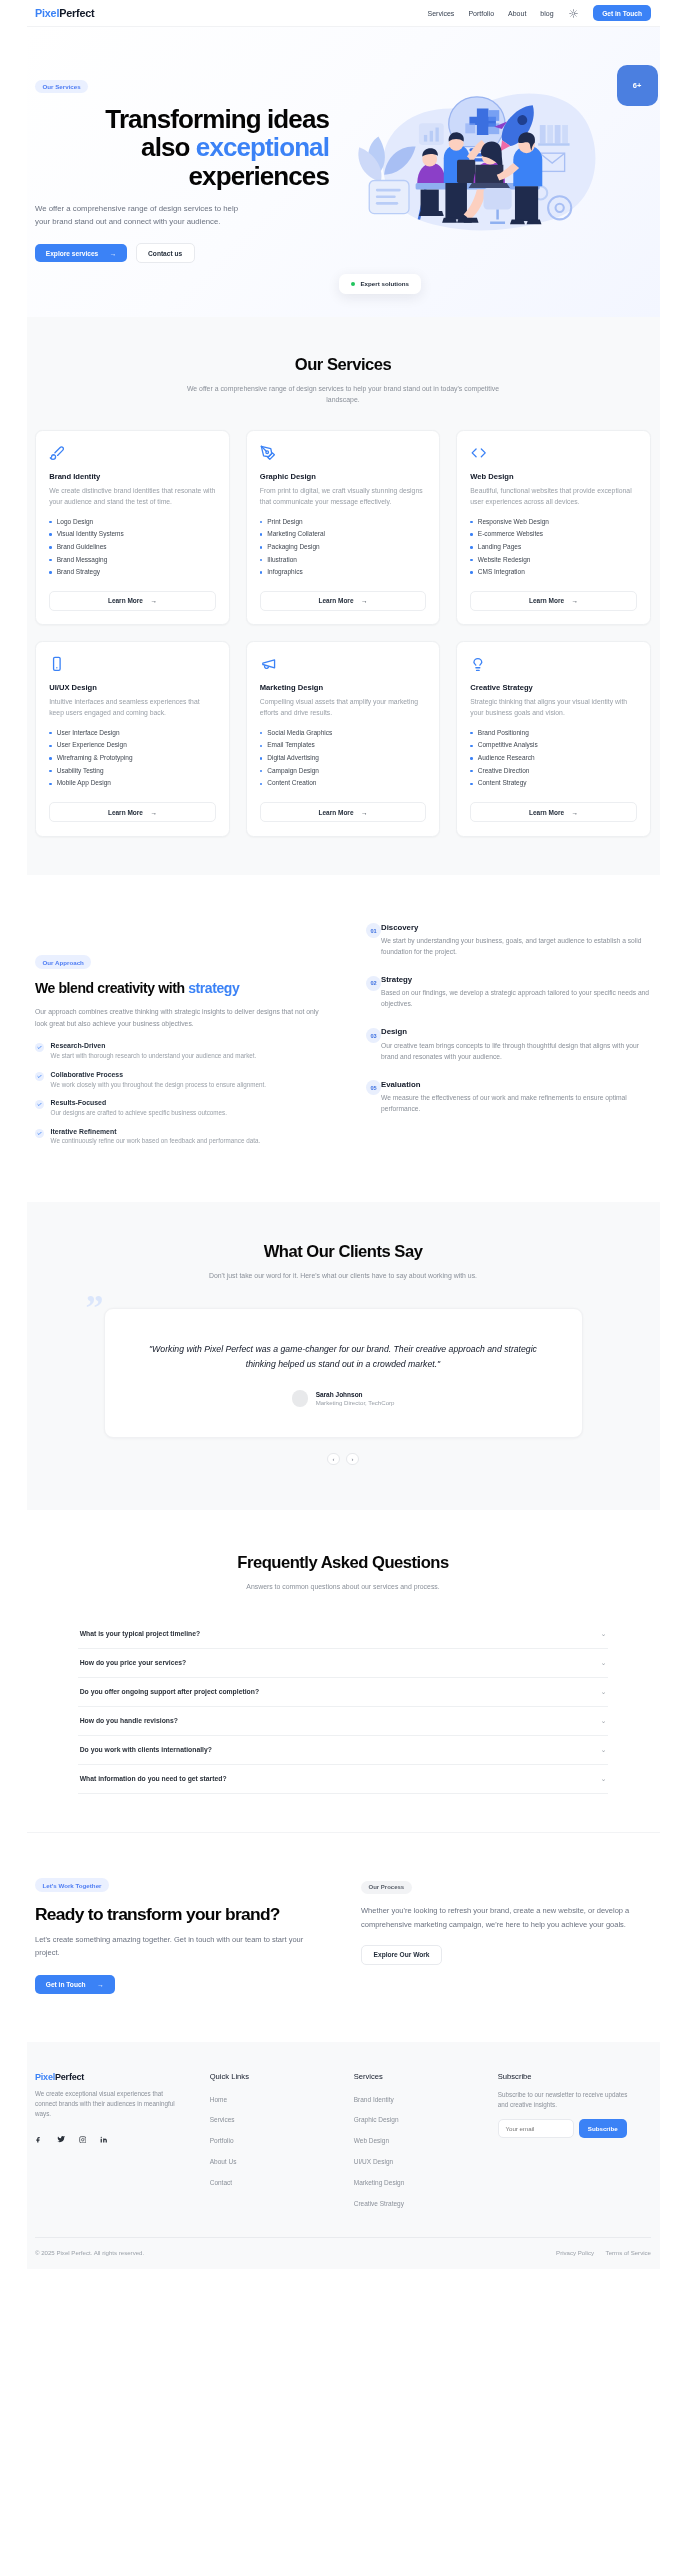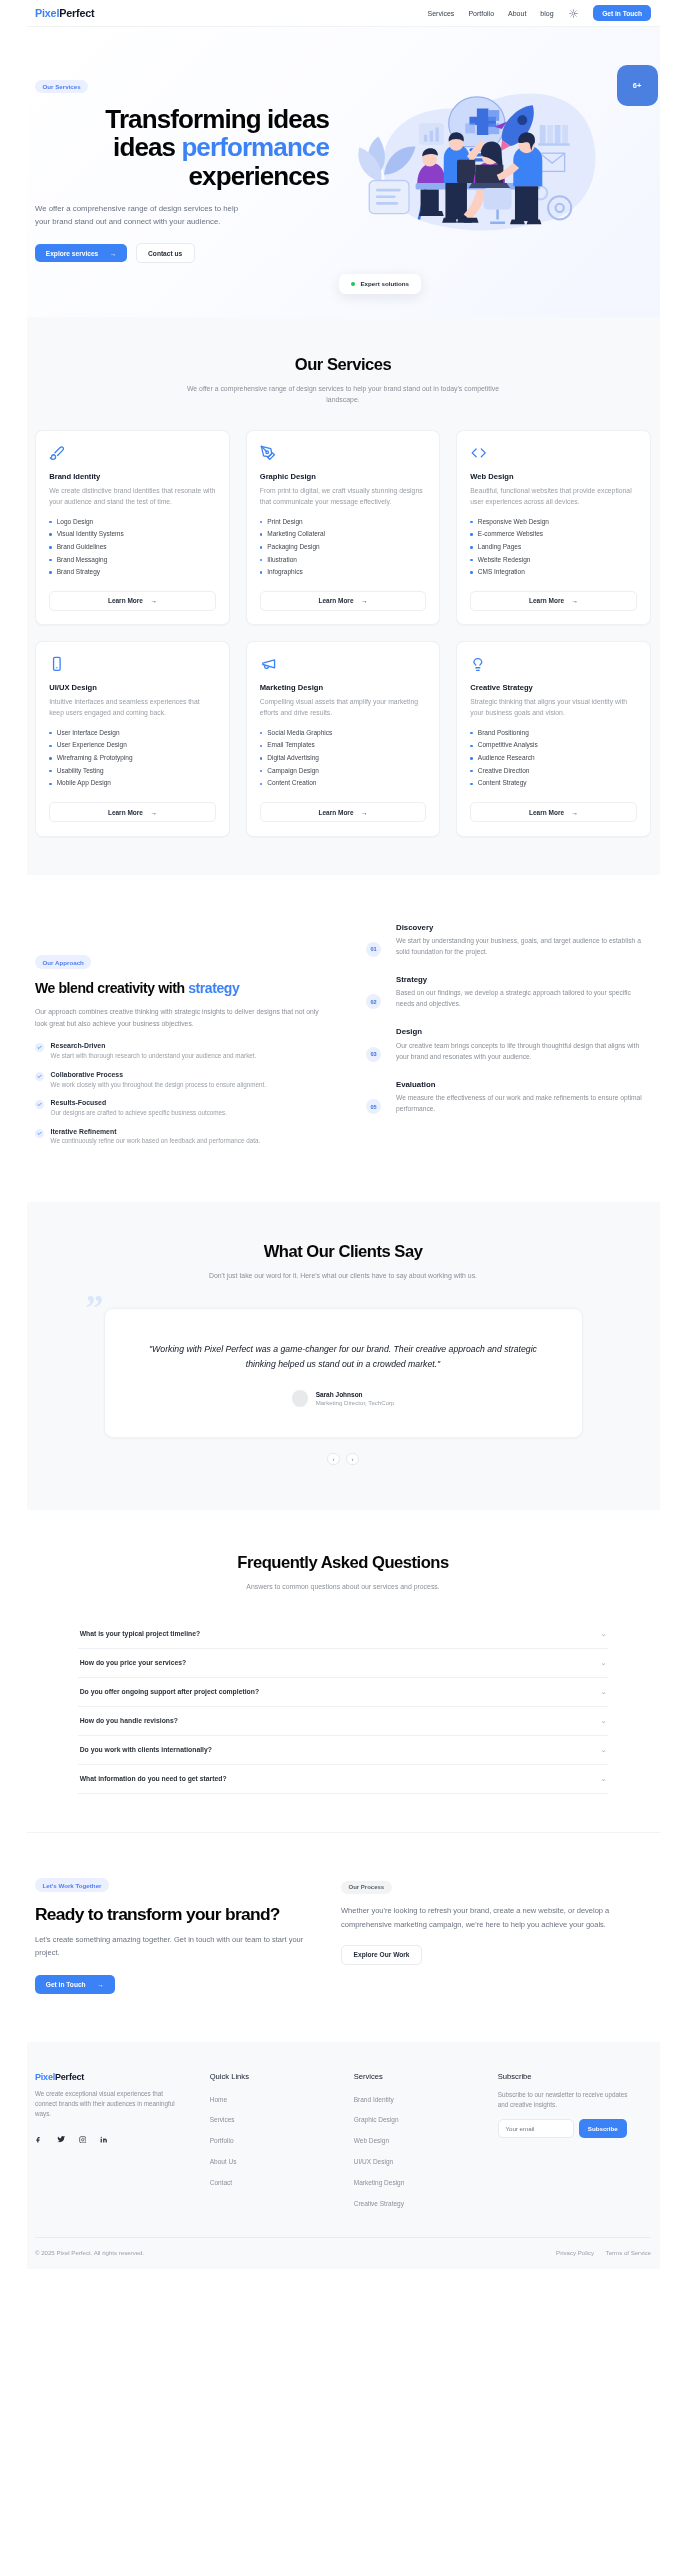--- a/index.html
+++ b/index.html
@@ -282,7 +282,7 @@
         <span class="pill">Our Services</span>
         <h1>
           <span>Transforming ideas</span><br>
-          <span>ideas </span><span class="accent">performance</span><br>
+          <span>also </span><span class="accent">performance</span><br>
           <span>experiences</span>
         </h1>
         <p class="sub">We offer a comprehensive range of design services to help your brand stand out and connect with your audience.</p>

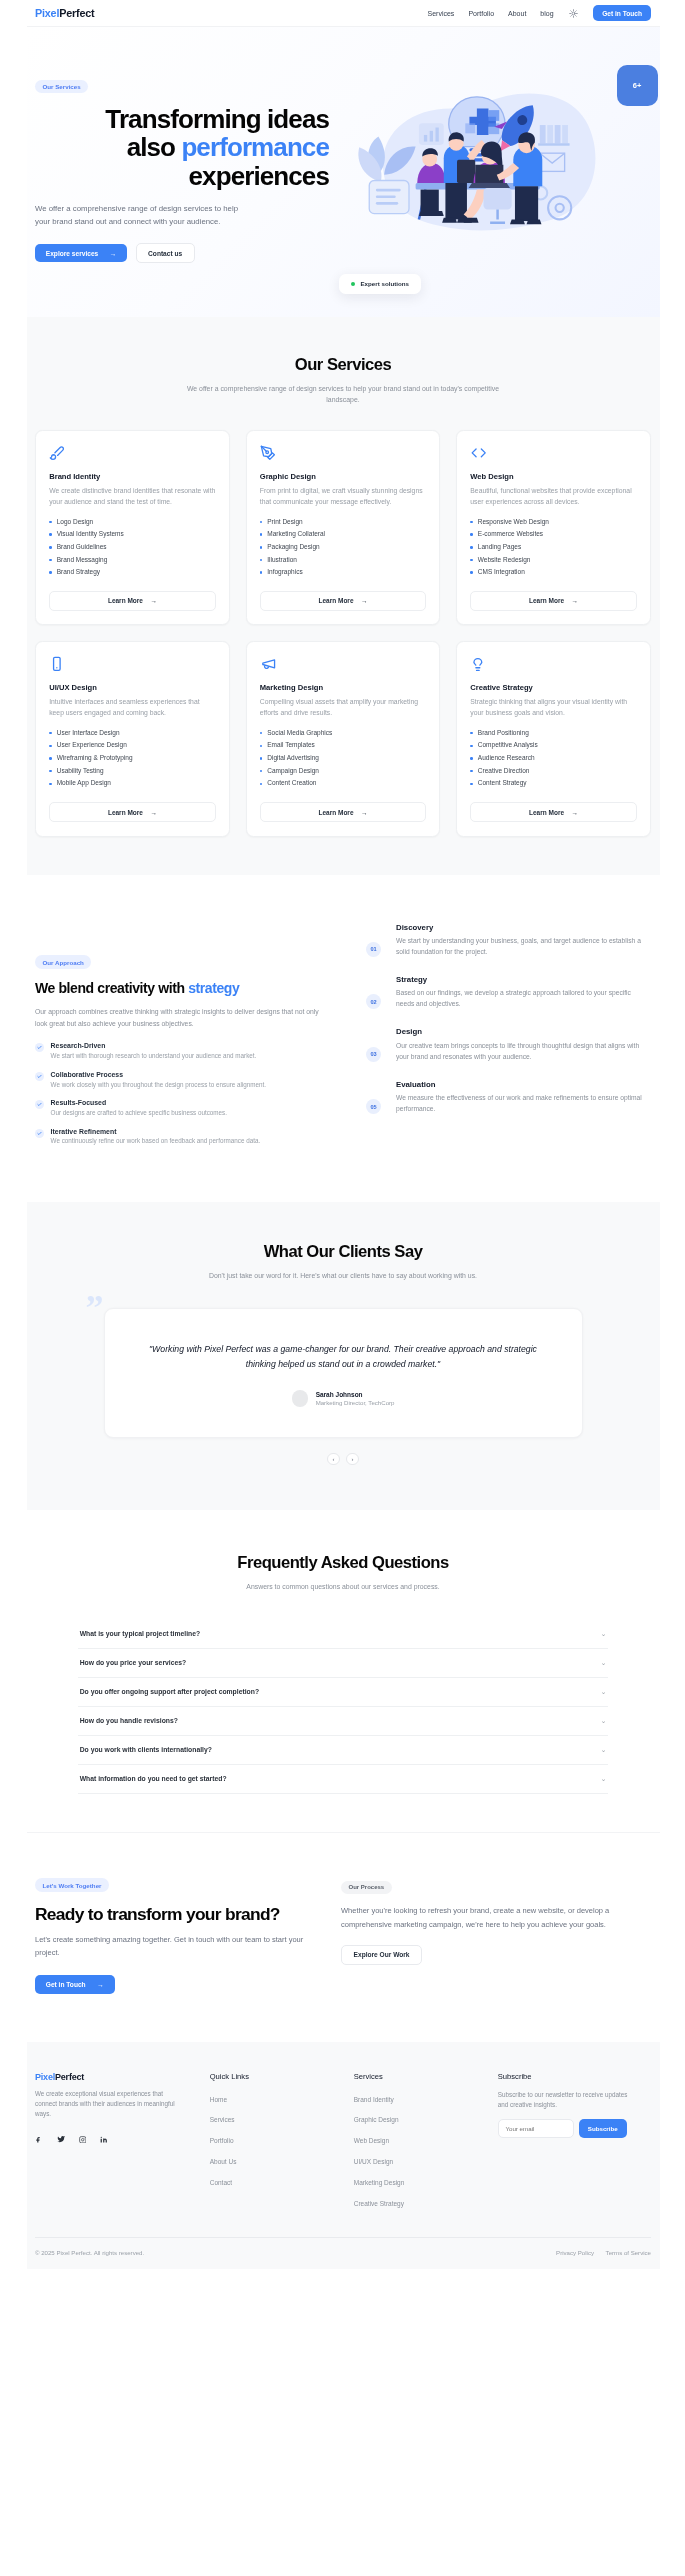--- a/index.html
+++ b/index.html
@@ -282,7 +282,7 @@
         <span class="pill">Our Services</span>
         <h1>
           <span>Transforming ideas</span><br>
-          <span>also </span><span class="accent">performance</span><br>
+          <span>also </span><span class="accent">exceptional</span><br>
           <span>experiences</span>
         </h1>
         <p class="sub">We offer a comprehensive range of design services to help your brand stand out and connect with your audience.</p>

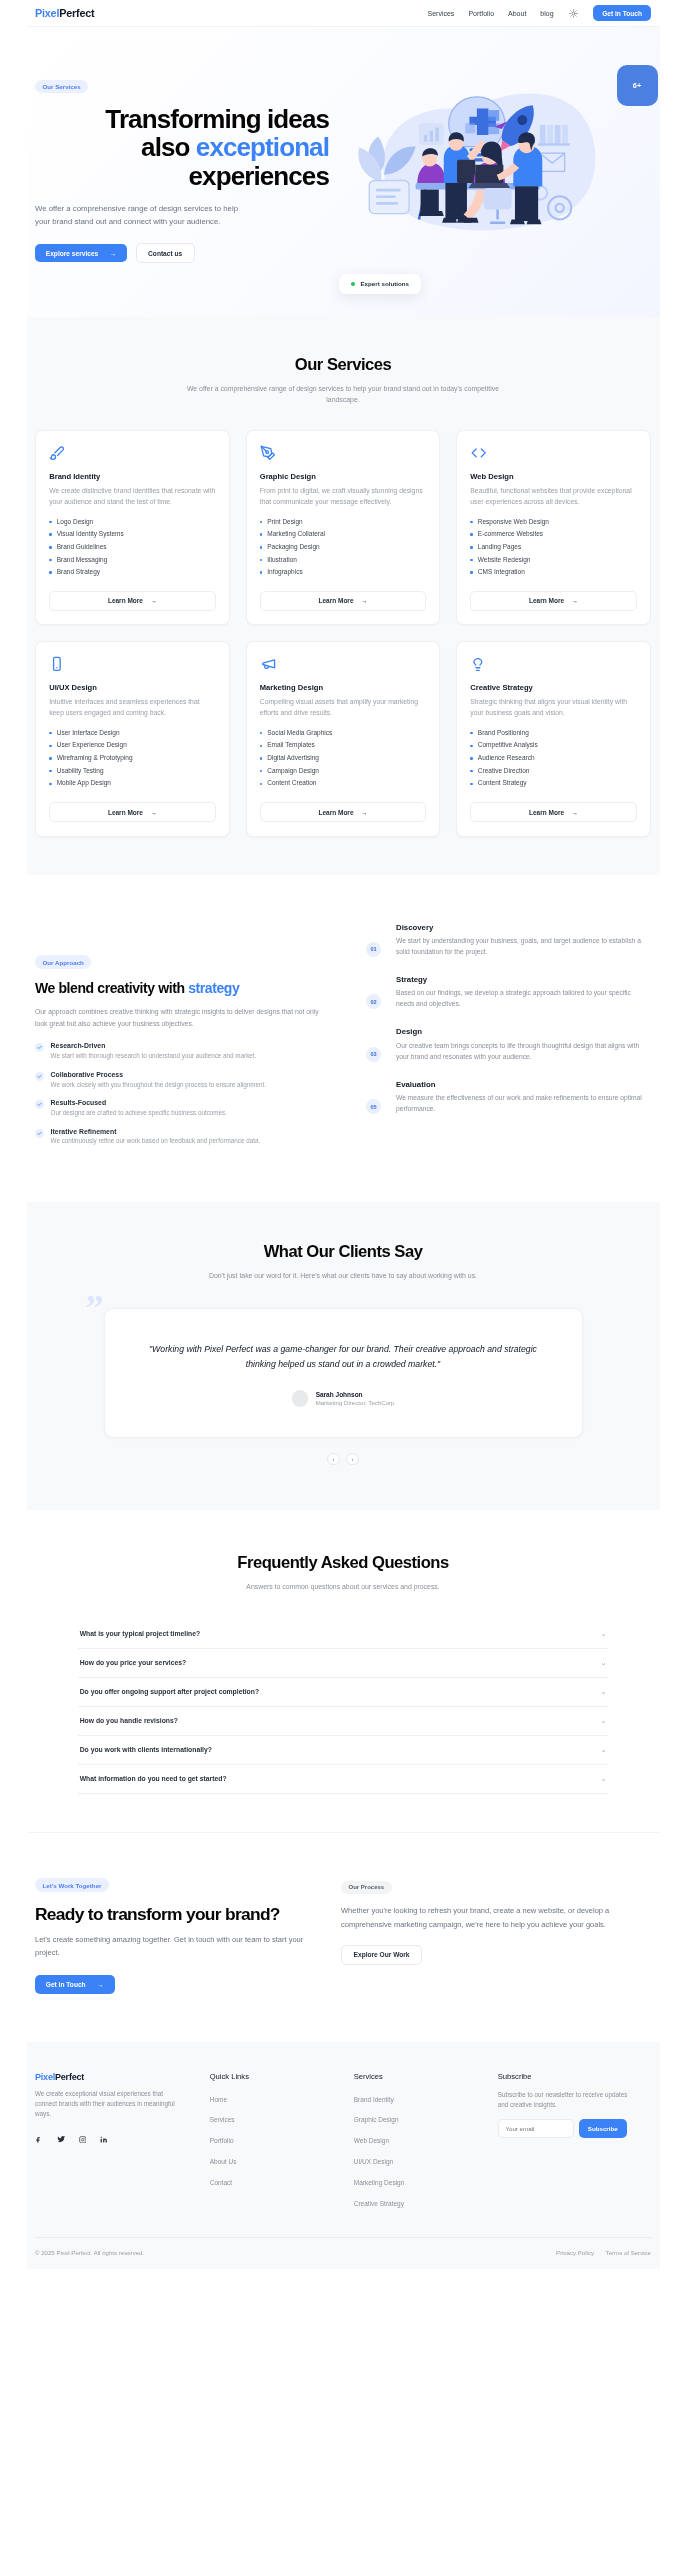--- a/index.html
+++ b/index.html
@@ -157,7 +157,7 @@
   .check-item p { font-size: 6.3px; color: #9aa0a8; line-height: 1.55; }
 
   .approach-right { flex: 1; padding-top: 5px; }
-  .step { display: flex; gap: 15px; margin-bottom: 18px; align-items: flex-end; }
+  .step { display: flex; gap: 0; margin-bottom: 18px; }
   .step-num {
     width: 15px; height: 15px; border-radius: 50%; background: #e9effd;
     color: #3b6fe0; font-size: 5.6px; font-weight: 700;

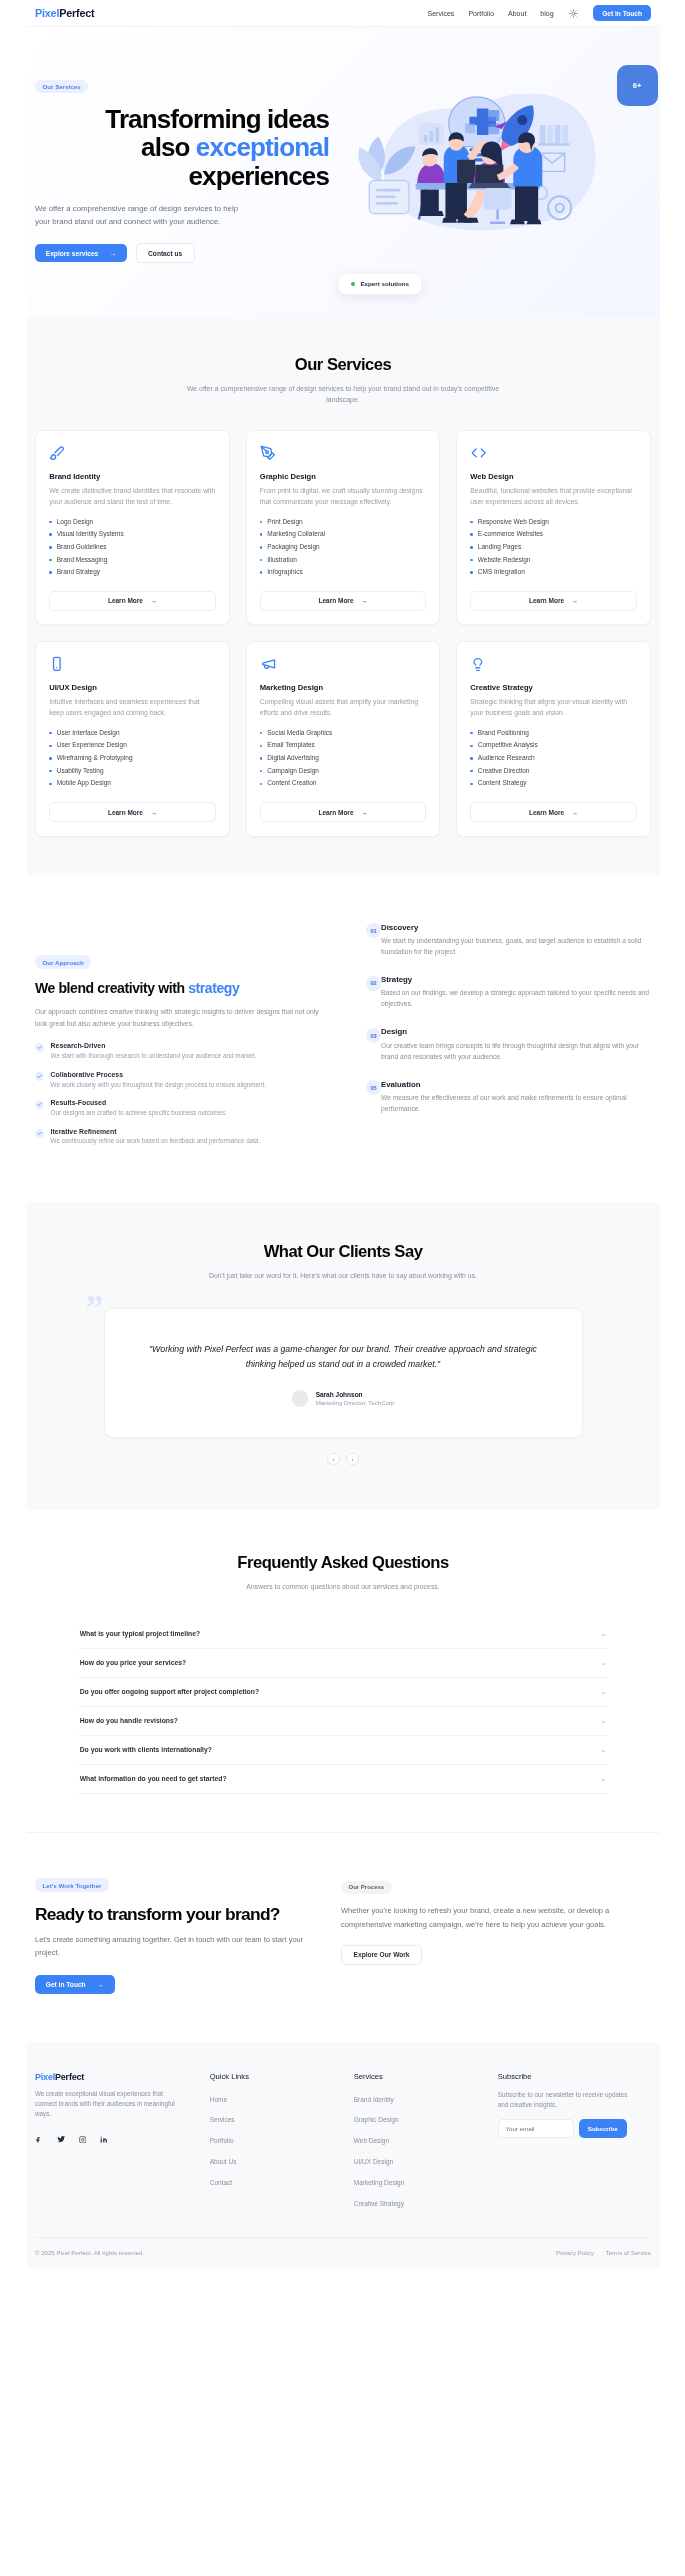--- a/index.html
+++ b/index.html
@@ -205,7 +205,7 @@
 
   
   .cta { padding: 43px 0 48px 0; background: #ffffff; border-top: 0.8px solid #f2f3f5;}
-  .cta-inner { display: flex; gap: 16px; align-items: flex-start; }
+  .cta-inner { display: flex; gap: 36px; align-items: flex-start; }
   .cta-left { width: 290px; }
   .pill-gray {
     display: inline-block; background: #f2f3f5; color: #5b616b;

